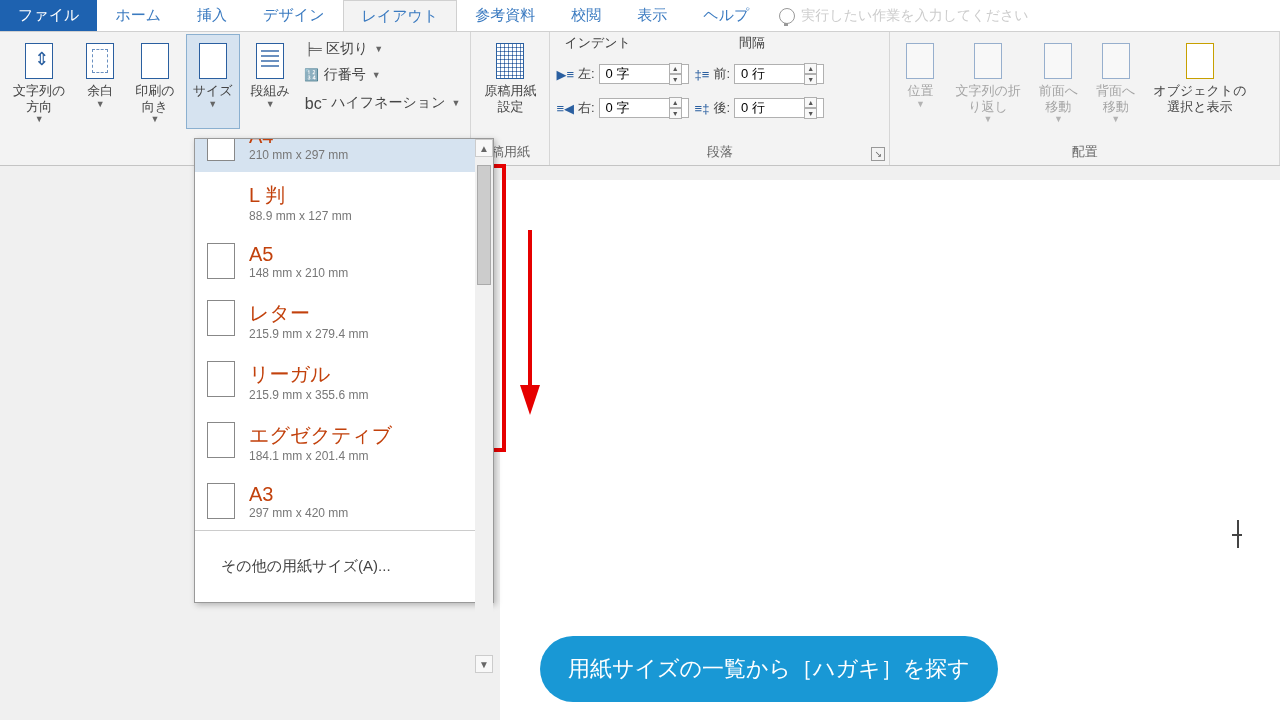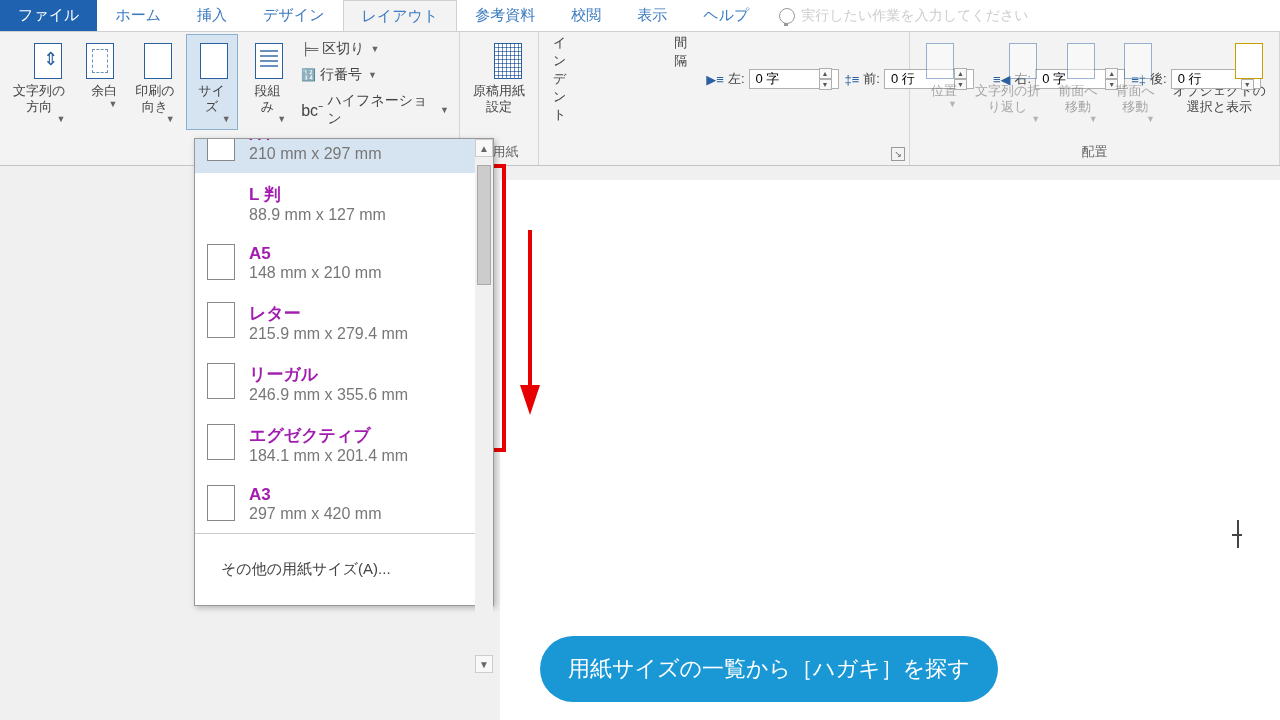--- a/index.html
+++ b/index.html
@@ -168,7 +168,7 @@
   </div>
 
   <div class="group dialog-launcher" style="min-width:340px">
-    <div class="group-body" style="flex-direction:row;gap:19px">
+    <div class="group-body" style="flex-direction:column;gap:10px">
       <div style="display:flex;gap:40px">
         <span class="spin-label" style="margin-left:8px">インデント</span>
         <span class="spin-label" style="margin-left:68px">間隔</span>

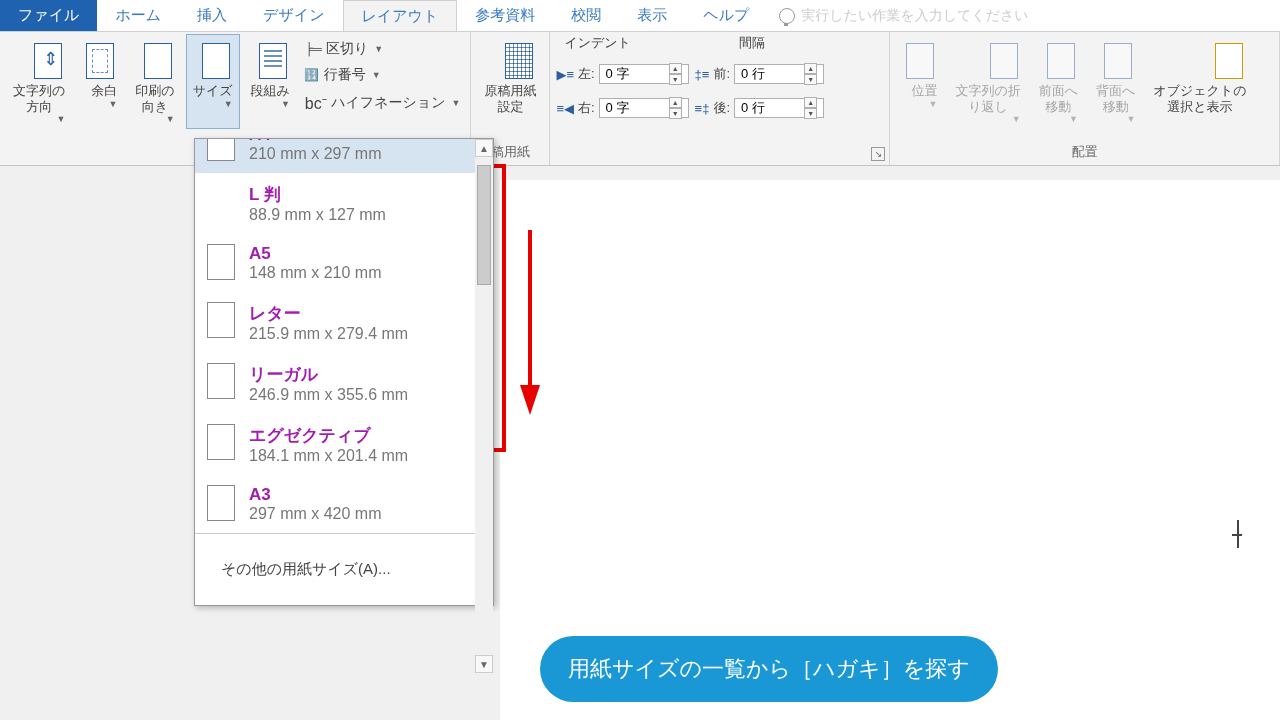--- a/index.html
+++ b/index.html
@@ -17,7 +17,7 @@
   .group-label { text-align: center; font-size: 13px; color: #666; padding: 2px 0 4px; }
   .group-body { display: flex; gap: 4px; }
 
-  .big-btn { display: flex; flex-direction: column; align-items: flex-end; justify-content: flex-start; padding: 4px 6px; cursor: pointer; border: 1px solid transparent; }
+  .big-btn { display: flex; flex-direction: column; align-items: center; justify-content: flex-start; padding: 4px 6px; cursor: pointer; border: 1px solid transparent; }
   .big-btn.active { background: #d6e3f0; border: 1px solid #8bb0d0; }
   .big-btn .ico { width: 34px; height: 44px; display: flex; align-items: center; justify-content: center; }
   .big-btn .lbl { font-size: 13px; color: #444; text-align: center; line-height: 1.2; }

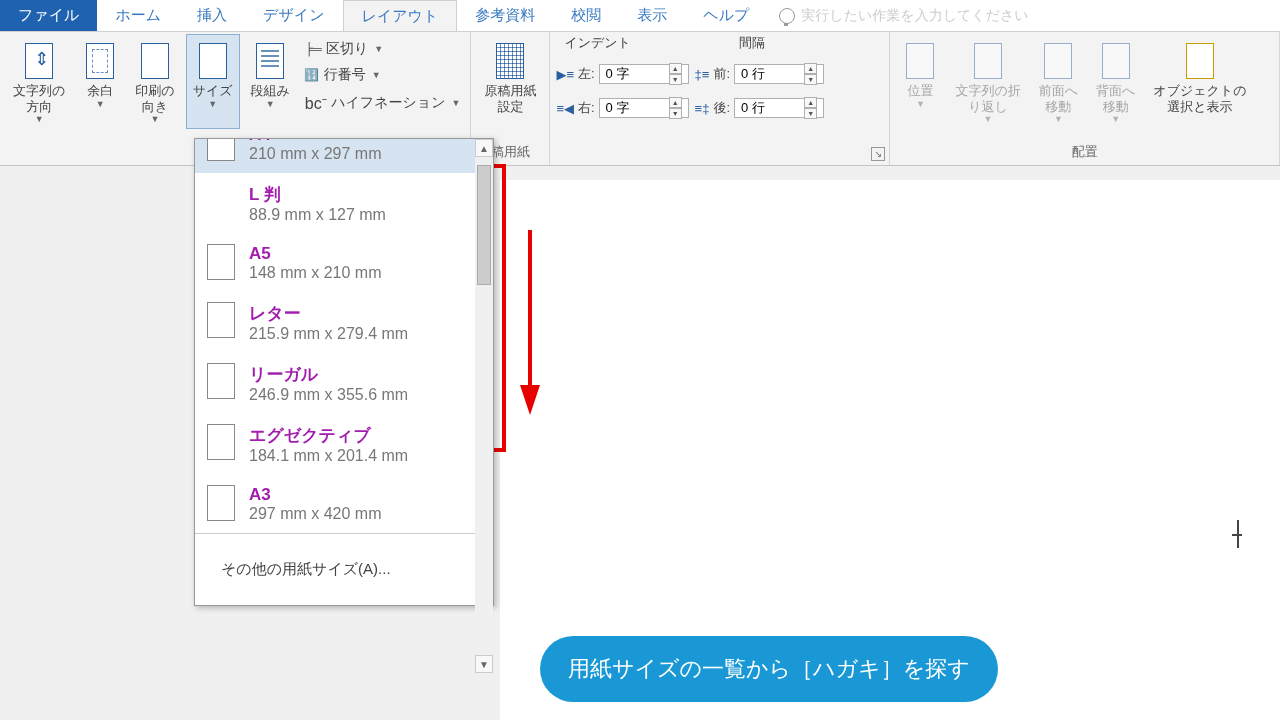--- a/index.html
+++ b/index.html
@@ -46,7 +46,7 @@
   .size-thumb.hidden { border: none; }
   .size-txt { display: flex; flex-direction: column; }
   .size-name { font-size: 17px; font-weight: 700; color: #a21caf; }
-  .size-dim { font-size: 16px; color: #777; }
+  .size-dim { font-size: 12px; color: #777; }
   .size-more { border-top: 1px solid #ccc; text-align: left; padding: 26px; font-size: 15px; color: #444; cursor: pointer; }
   .size-scroll { position: absolute; right: 0; top: 0; width: 18px; height: 534px; background: #f0f0f0; display: flex; flex-direction: column; }
   .scroll-arrow { height: 18px; text-align: center; font-size: 10px; line-height: 18px; color: #666; cursor: pointer; border: 1px solid #ccc; background: #f8f8f8; }

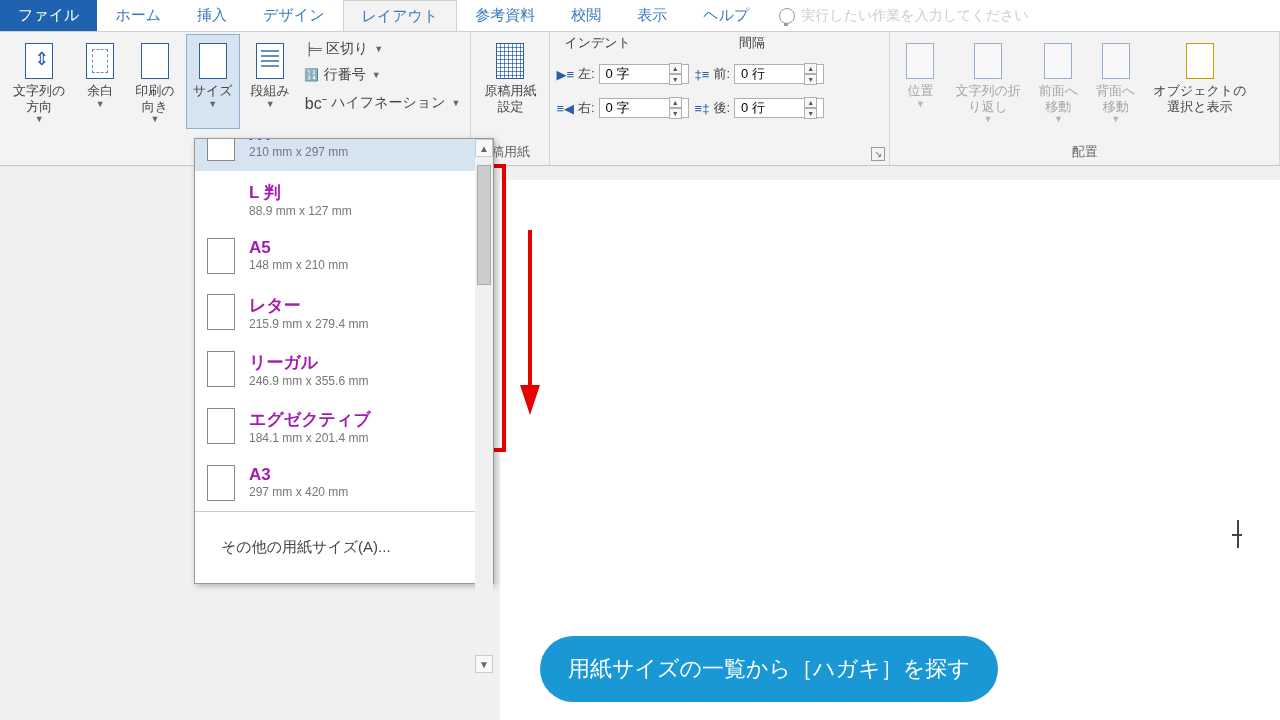--- a/index.html
+++ b/index.html
@@ -222,6 +222,7 @@
         </div>
       </div>
     </div>
+    <div class="group-label">段落</div>
     <div class="dl">↘</div>
   </div>
 

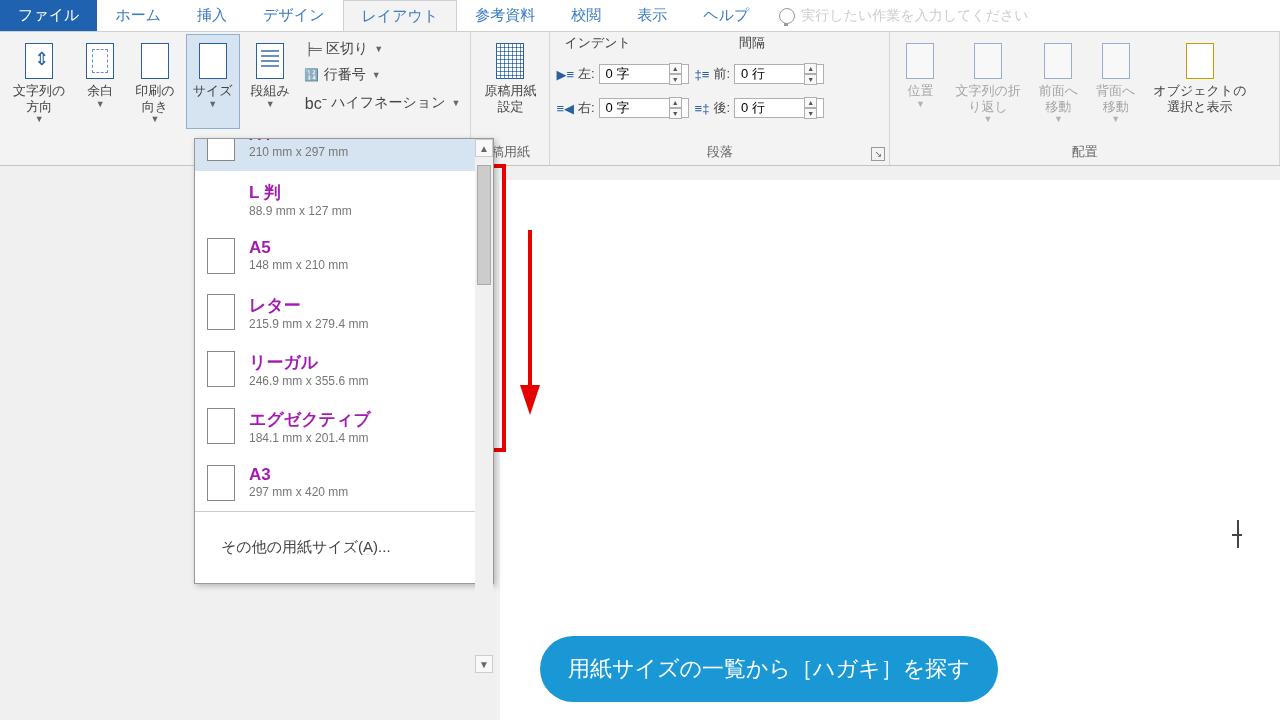--- a/index.html
+++ b/index.html
@@ -45,7 +45,7 @@
   .size-thumb { width: 28px; height: 36px; border: 1.5px solid #888; background: #fff; flex-shrink: 0; }
   .size-thumb.hidden { border: none; }
   .size-txt { display: flex; flex-direction: column; }
-  .size-name { font-size: 17px; font-weight: 700; color: #a21caf; }
+  .size-name { font-size: 20px; font-weight: 400; color: #c2410c; }
   .size-dim { font-size: 12px; color: #777; }
   .size-more { border-top: 1px solid #ccc; text-align: left; padding: 26px; font-size: 15px; color: #444; cursor: pointer; }
   .size-scroll { position: absolute; right: 0; top: 0; width: 18px; height: 534px; background: #f0f0f0; display: flex; flex-direction: column; }

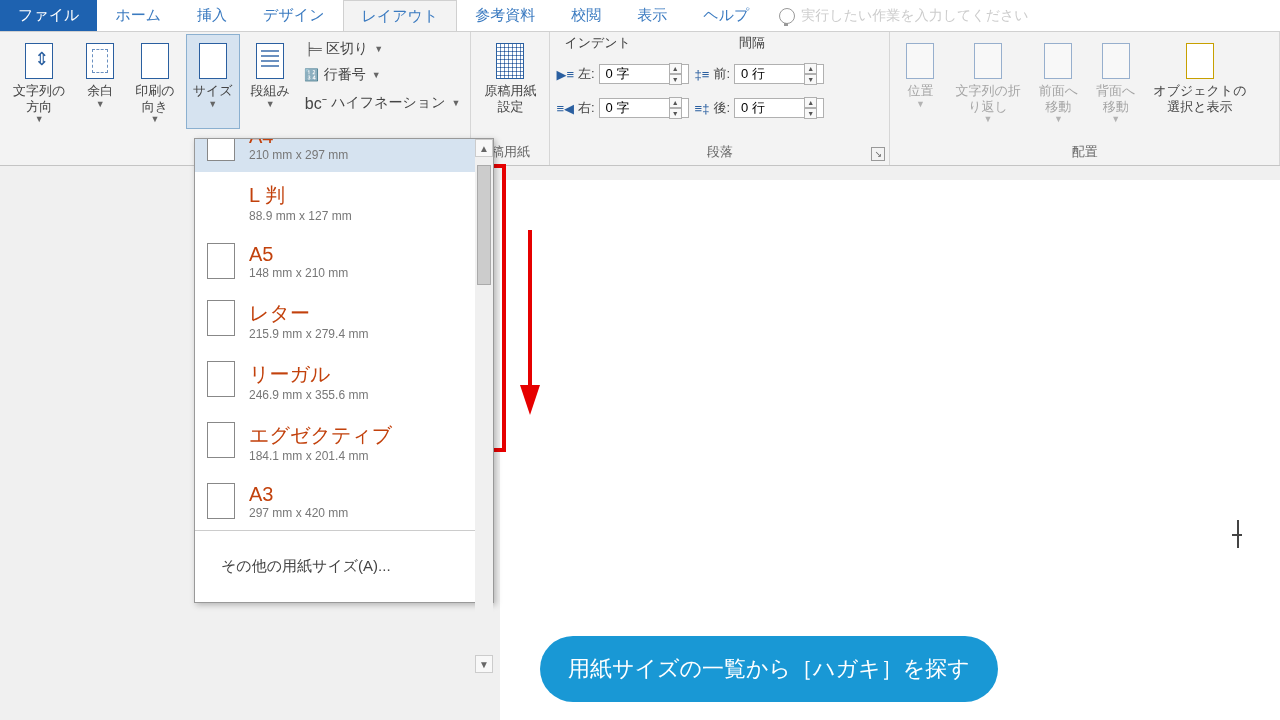--- a/index.html
+++ b/index.html
@@ -309,7 +309,7 @@
         <div class="size-thumb"></div>
         <div class="size-txt">
           <div class="size-name">リーガル</div>
-          <div class="size-dim">246.9 mm x 355.6 mm</div>
+          <div class="size-dim">215.9 mm x 355.6 mm</div>
         </div>
       </div>
       <div class="size-item">

